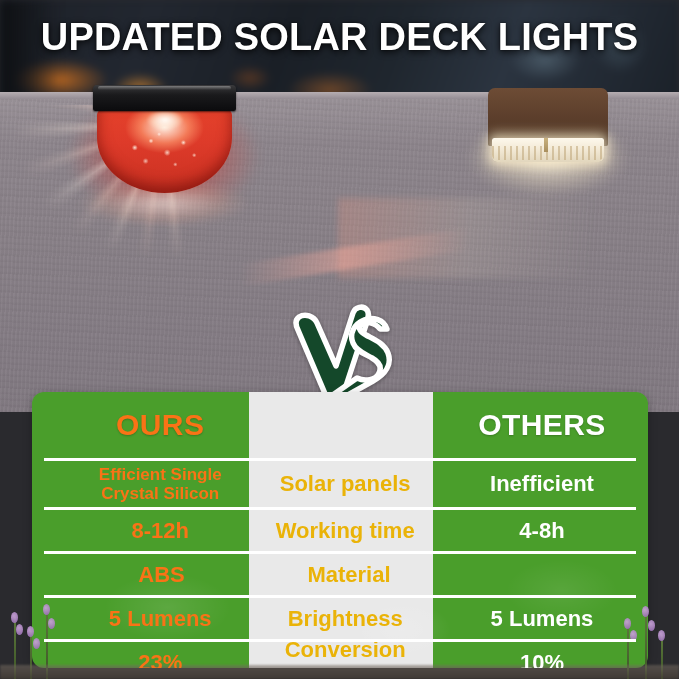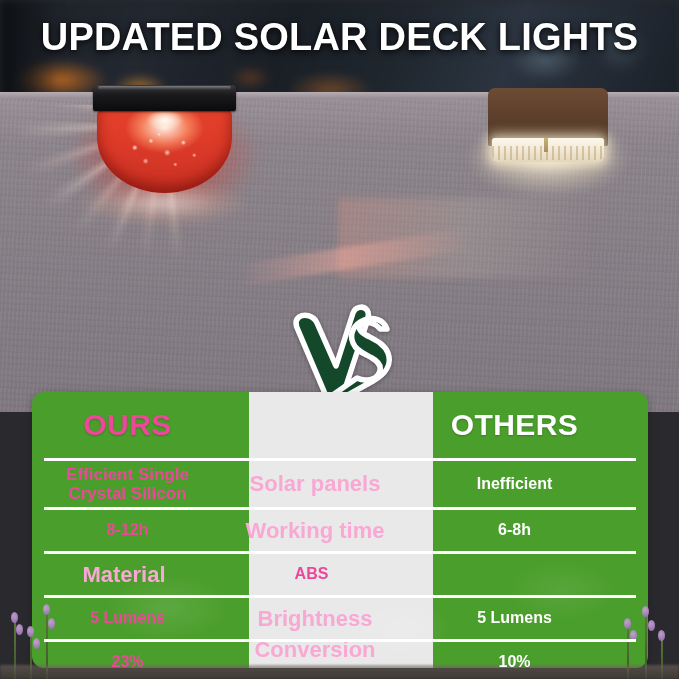--- a/index.html
+++ b/index.html
@@ -218,7 +218,7 @@
     display:flex; align-items:center; justify-content:center;
     text-align:center; padding:0 6px;
   }
-  .c-ours   { width:191px; color:#ec4899; }
+  .c-ours   { width:191px; color:#f97316;margin-left:34px; }
   .c-feat   { width:184px; color:#f9a8d4; }
   .c-others { width:215px; color:#ffffff; }
 

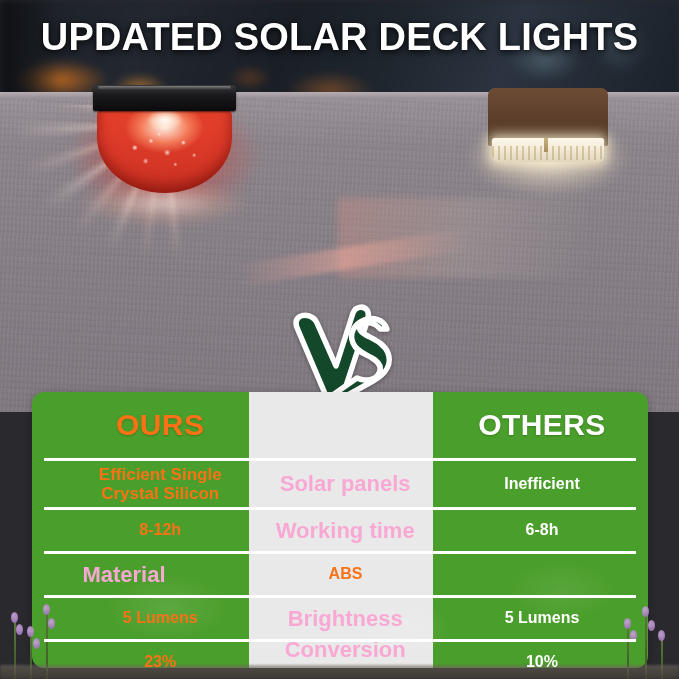--- a/index.html
+++ b/index.html
@@ -219,7 +219,7 @@
     text-align:center; padding:0 6px;
   }
   .c-ours   { width:191px; color:#f97316;margin-left:34px; }
-  .c-feat   { width:184px; color:#f9a8d4; }
+  .c-feat   { width:184px; color:#eab308; }
   .c-others { width:215px; color:#ffffff; }
 
   .row.header .c-ours, .row.header .c-others {

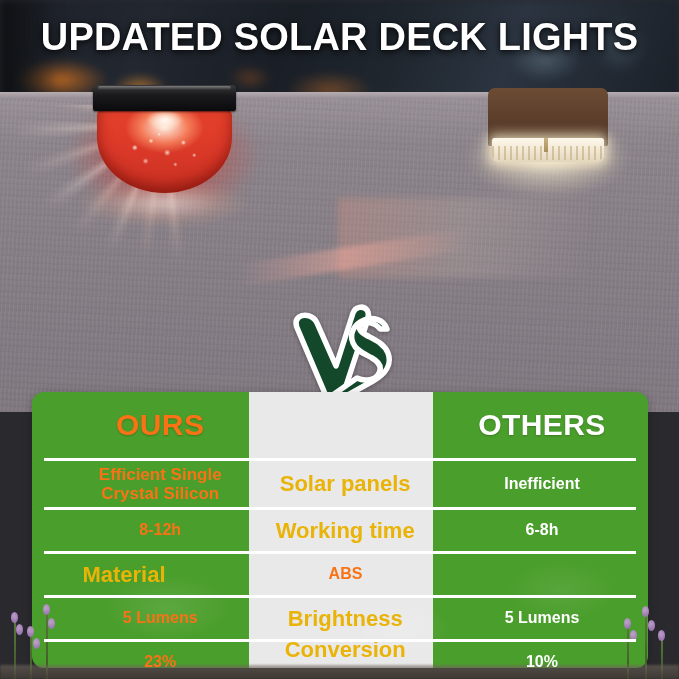--- a/index.html
+++ b/index.html
@@ -231,7 +231,7 @@
   .val, .feat {
     font-weight:bold; line-height:1.14;
   }
-  .val  { font-size:16px; }
+  .val  { font-size:22px; }
   .feat { font-size:22px; }
   .val.two-line { font-size:17px; }
   .val.small    { font-size:17px; }

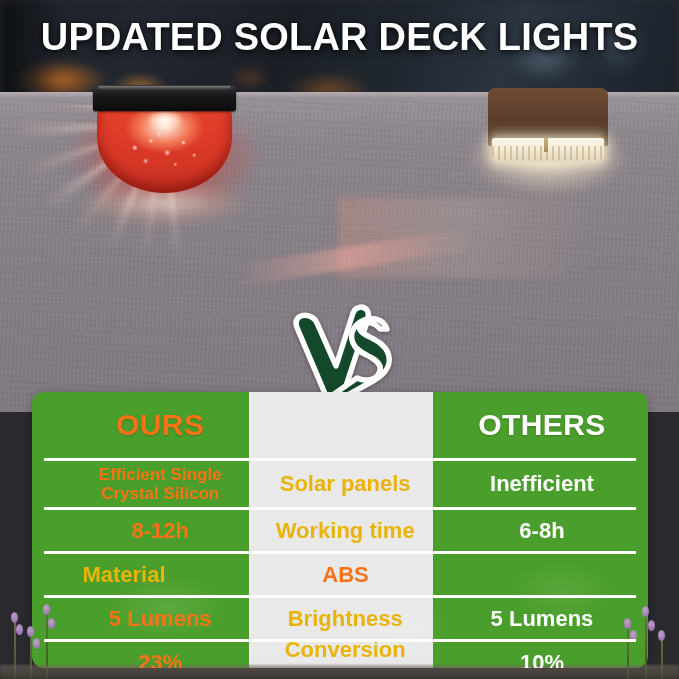--- a/index.html
+++ b/index.html
@@ -367,7 +367,7 @@
       <span class="feat">Working time</span>
     </div>
     <div class="cell c-others">
-      <span class="val">6-8h</span>
+      <span class="val">4-8h</span>
     </div>
   </div>
 

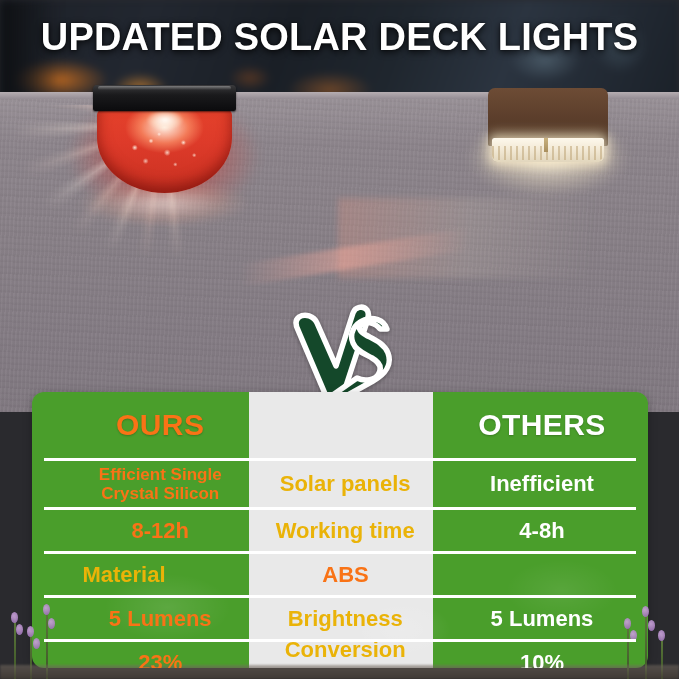--- a/index.html
+++ b/index.html
@@ -376,11 +376,11 @@
     </div>
 
   <div class="row r-std">
+    <div class="cell c-ours">
+      <span class="val">ABS</span>
+    </div>
     <div class="cell c-feat">
       <span class="feat">Material</span>
-    </div>
-    <div class="cell c-ours">
-      <span class="val">ABS</span>
     </div>
   </div>
 

